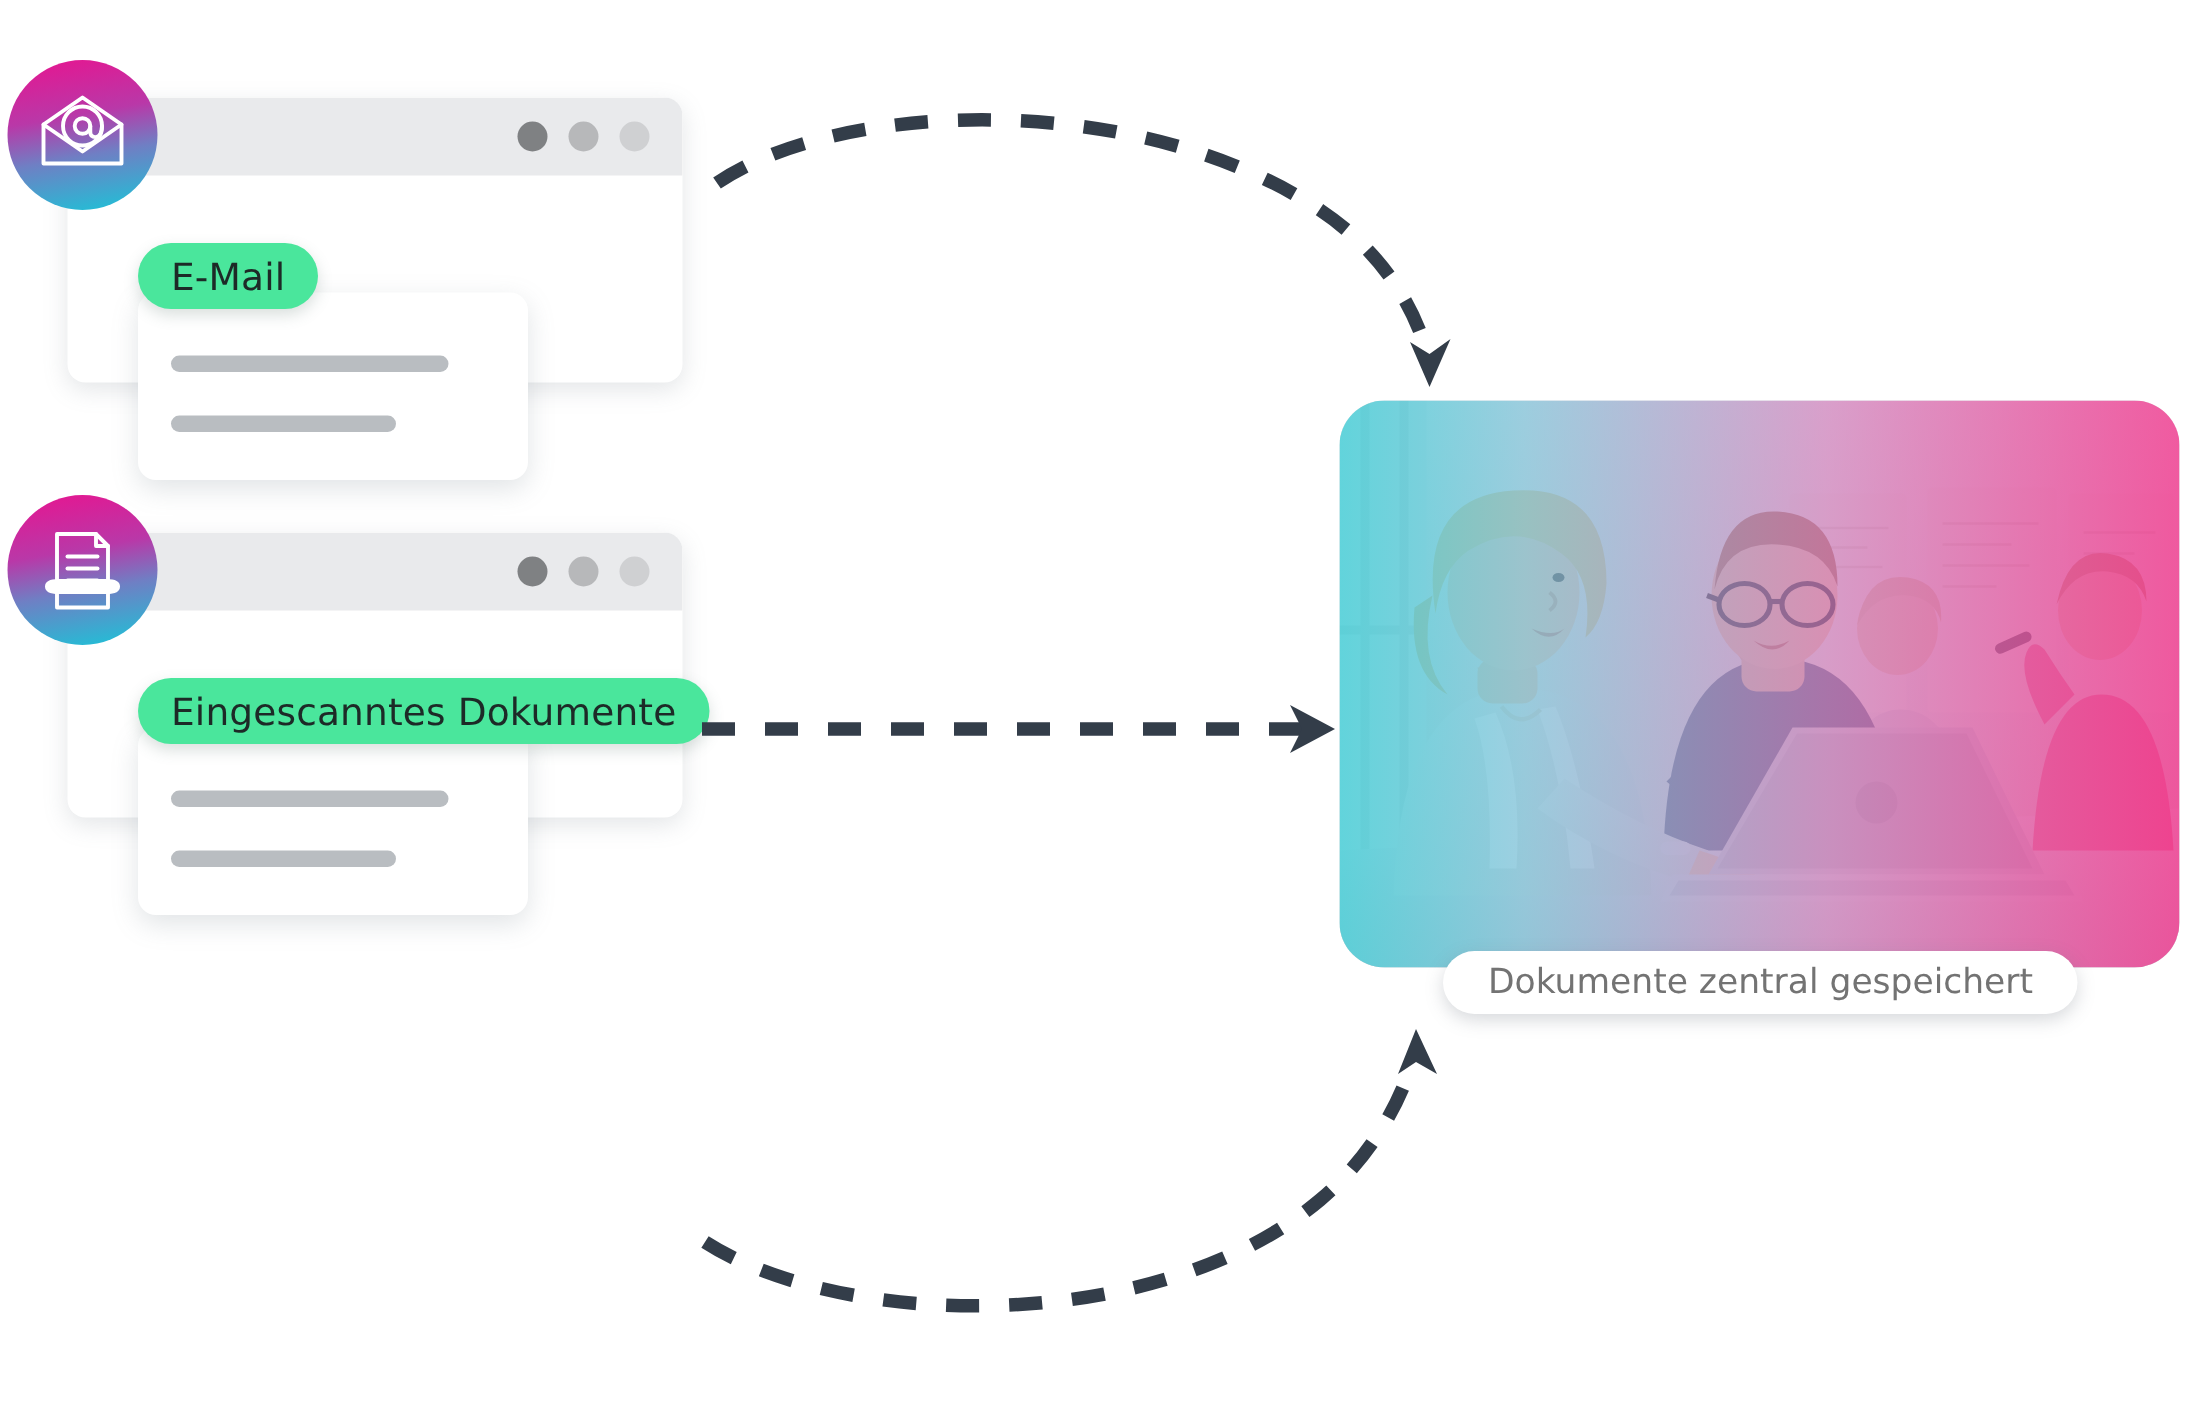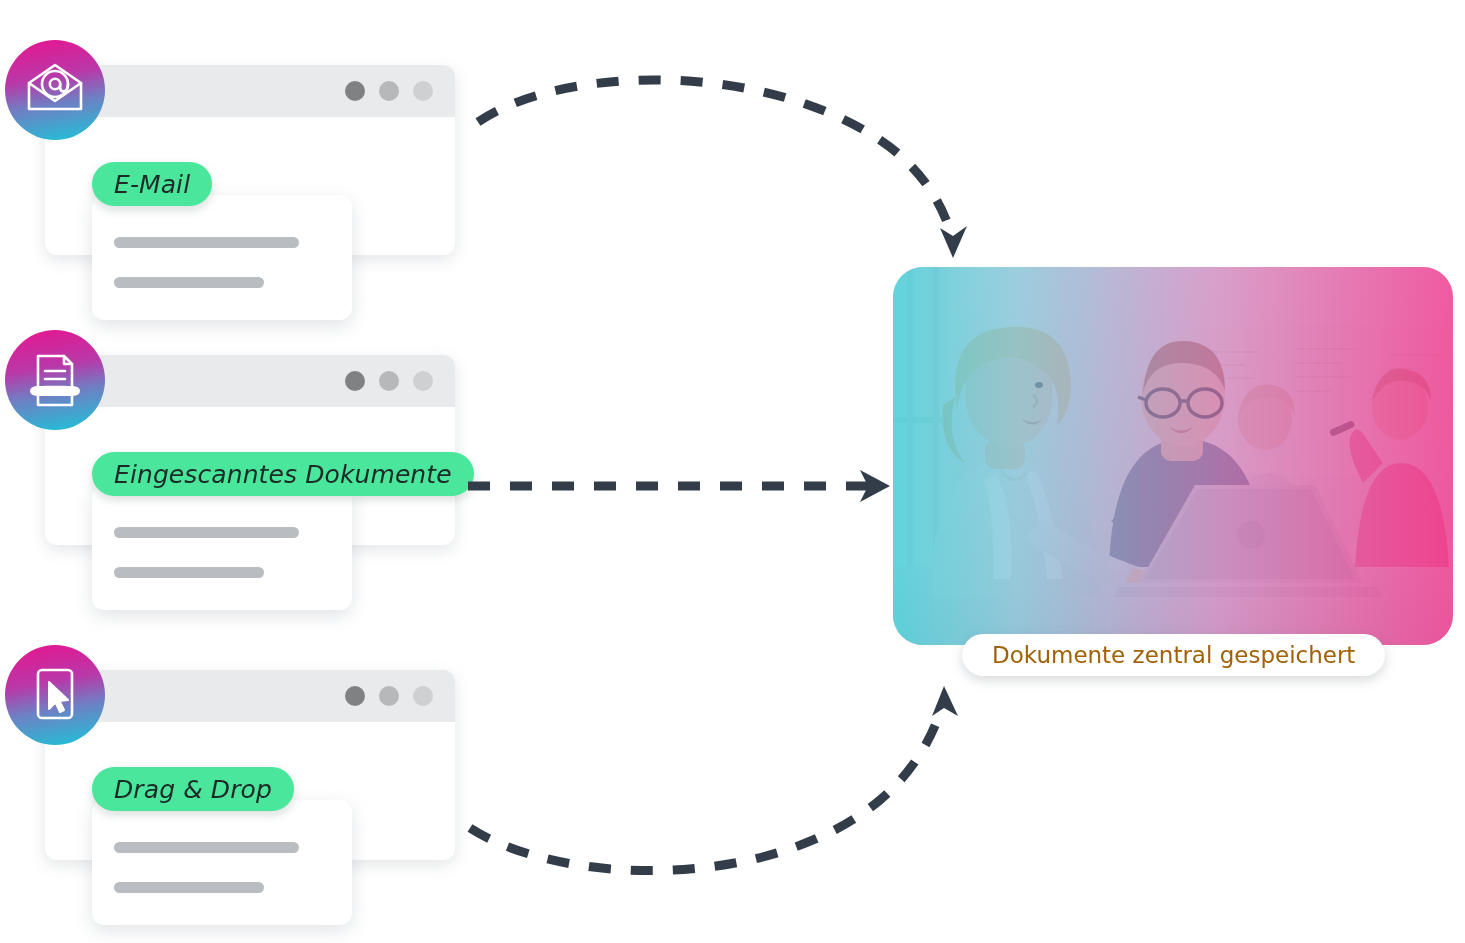--- a/index.html
+++ b/index.html
@@ -98,7 +98,6 @@
     padding: 12px 22px;
     box-sizing: border-box;
     z-index: 4;
-    font-style: italic;
   }
   .label-pill span {
     font-size: 25px;

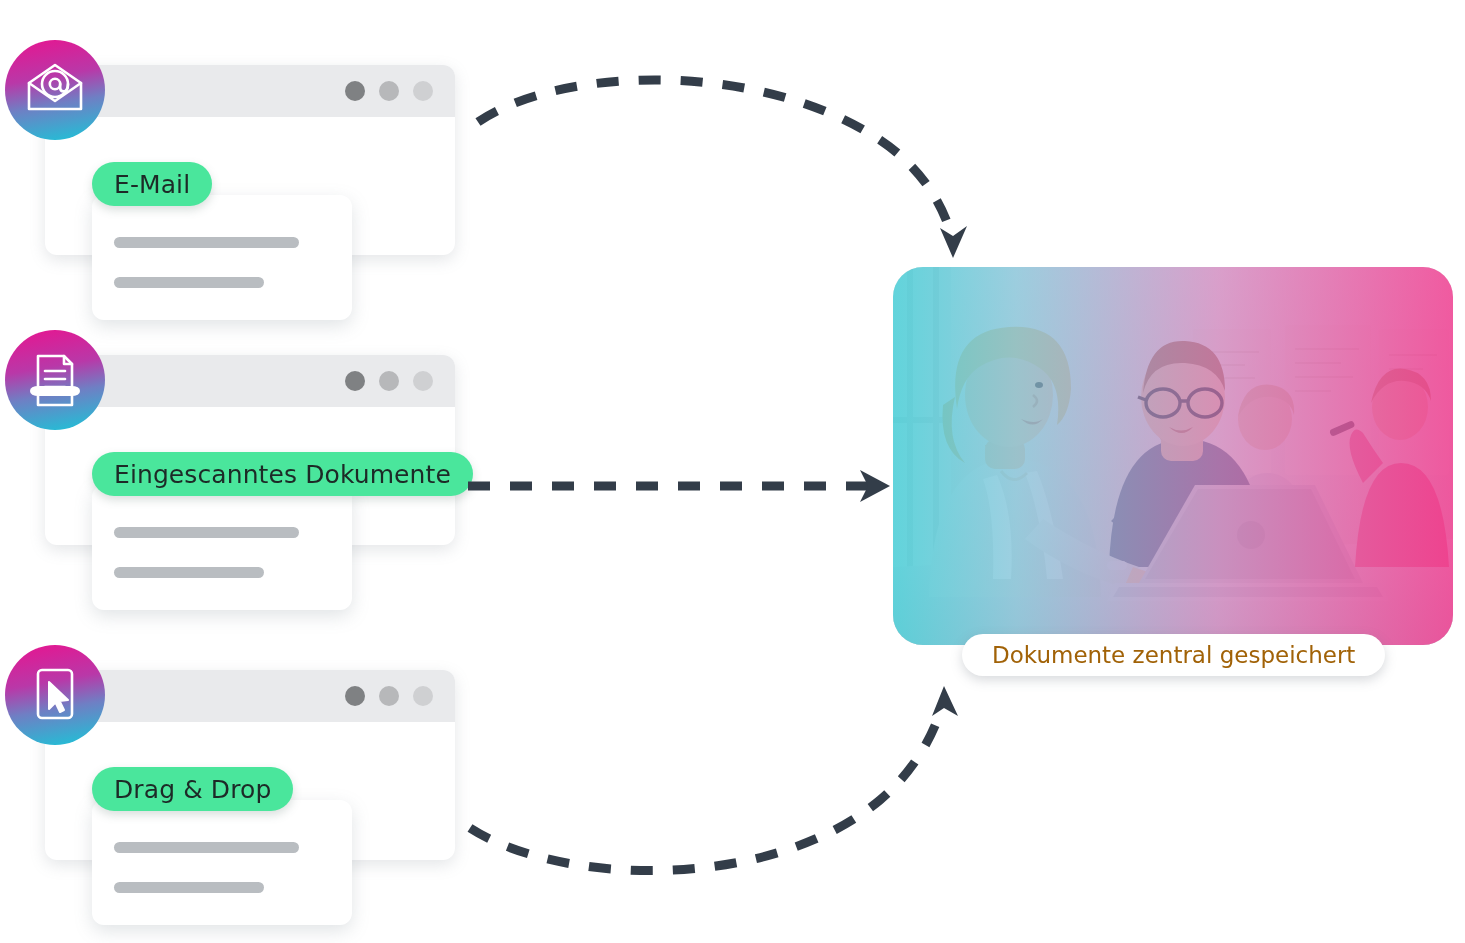--- a/index.html
+++ b/index.html
@@ -164,7 +164,7 @@
   }
   #photo-caption span {
     font-size: 23px;
-    color: #a16207;
+    color: #737373;
     white-space: nowrap;
   }
 

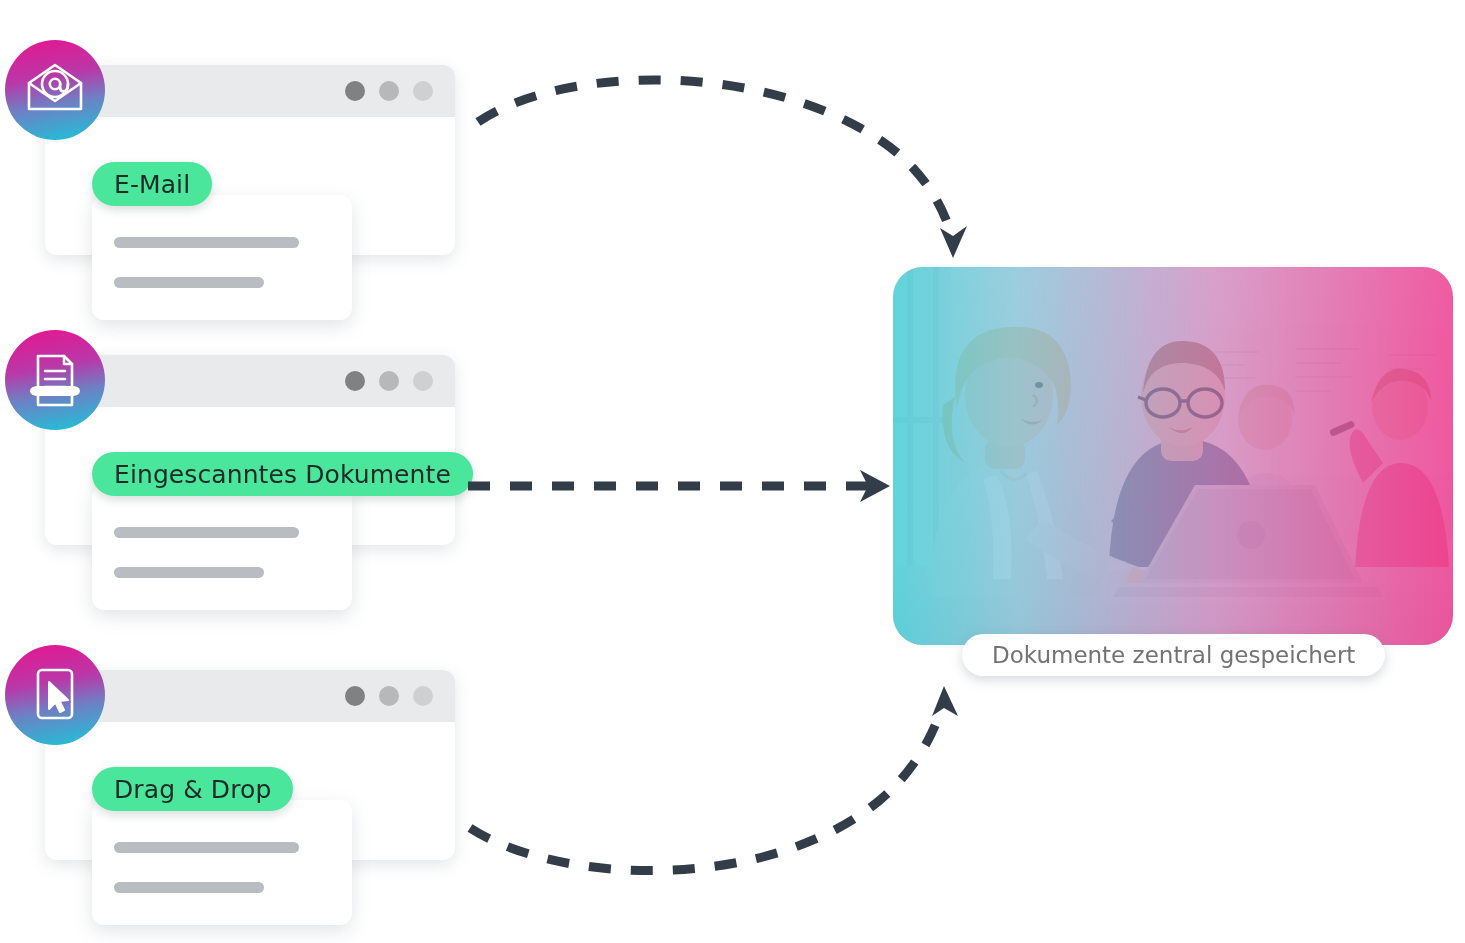--- a/index.html
+++ b/index.html
@@ -376,34 +376,6 @@
     </div>
   </div>
 
-  <div class="source-group" style="left:0px; top:625px;">
-
-    <div class="browser-window">
-      <div class="browser-titlebar">
-        <div class="dots">
-          <div class="dot d1"></div>
-          <div class="dot d2"></div>
-          <div class="dot d3"></div>
-        </div>
-      </div>
-    </div>
-
-    <div class="content-card">
-      <div class="skel-bar b1"></div>
-      <div class="skel-bar b2"></div>
-    </div>
-
-    <div class="label-pill">
-      <span>Drag &amp; Drop</span>
-    </div>
-
-    <div class="icon-badge">
-      <svg width="62" height="62" viewBox="0 0 62 62" fill="none" stroke="#ffffff" stroke-width="2.6" stroke-linejoin="round" stroke-linecap="round">
-        <rect x="14" y="6" width="34" height="48" rx="4"></rect>
-        <path d="M25 18 L25 45 L31.5 38.5 L36 48 L40 46 L35.6 37 L44 36 Z" fill="#ffffff" stroke="#ffffff" stroke-width="2"></path>
-      </svg>
-    </div>
-  </div>
 
 </div>
 

